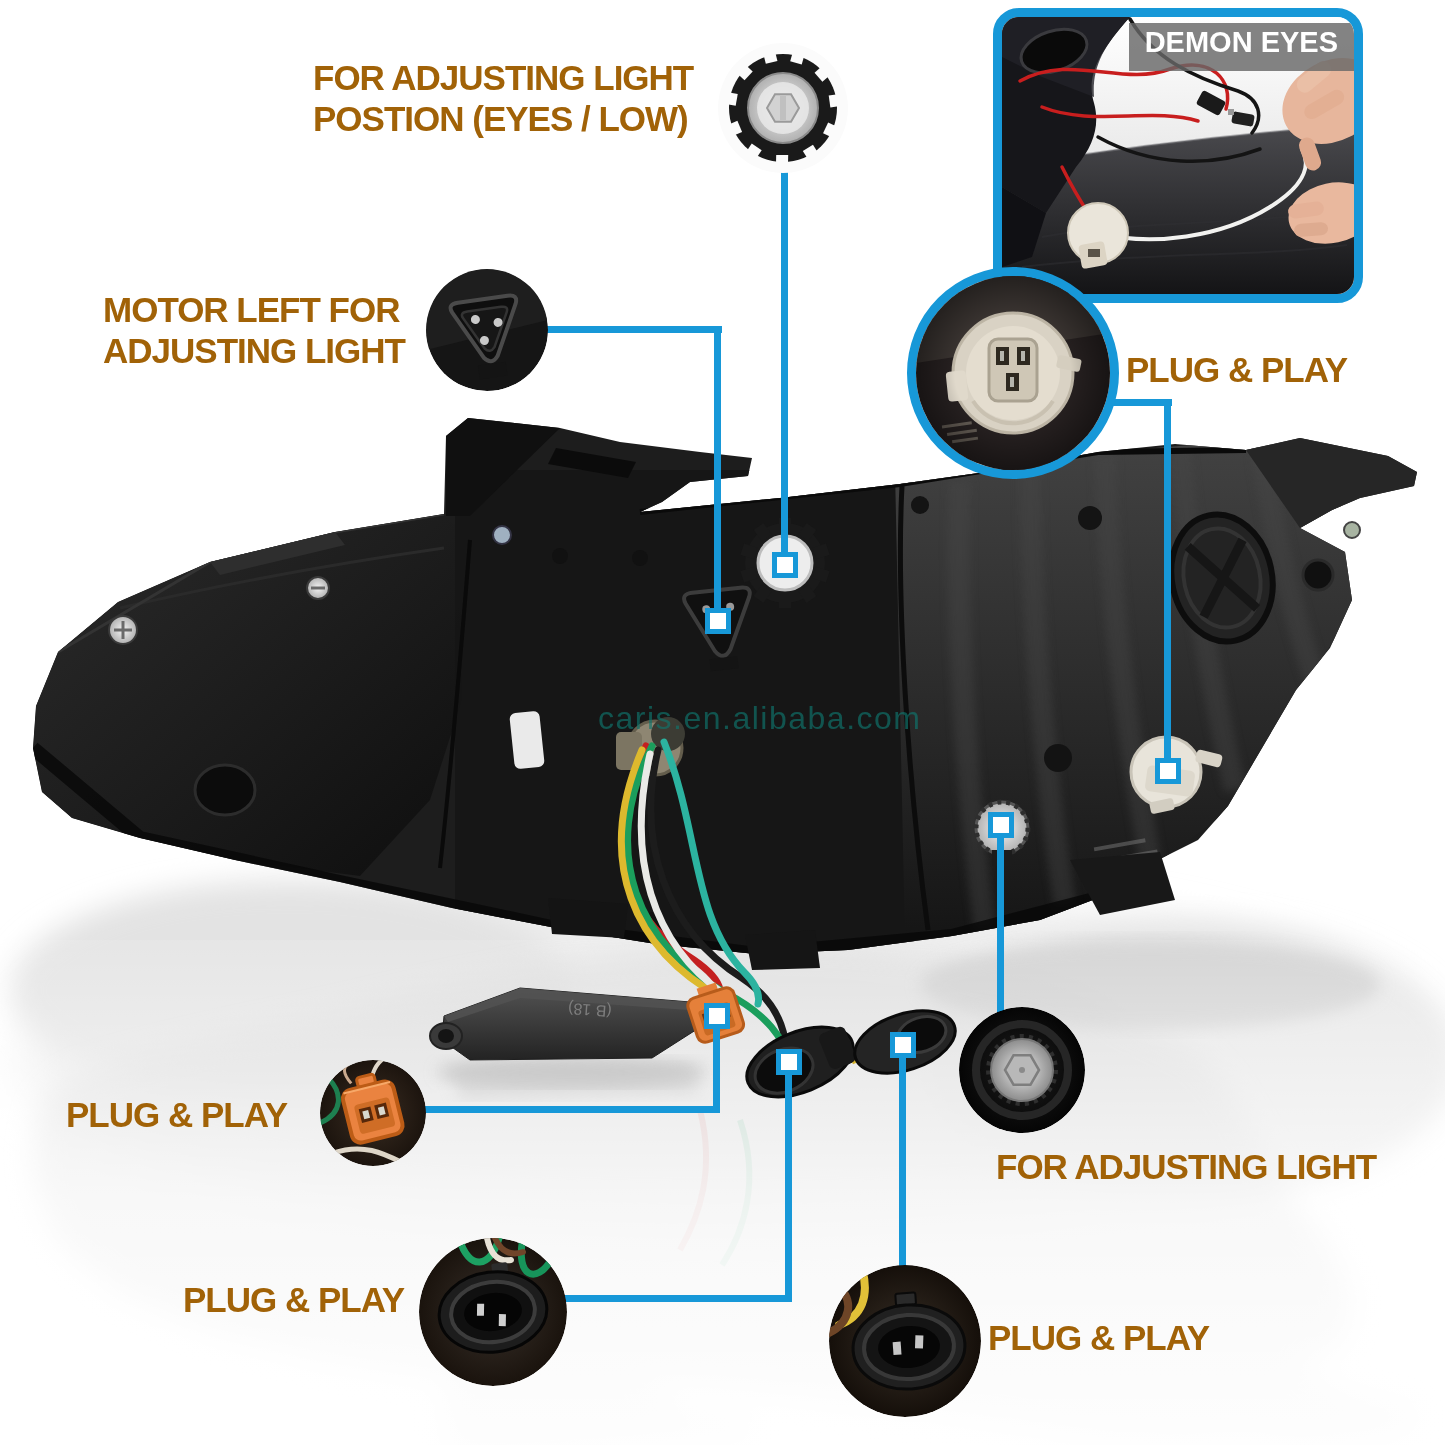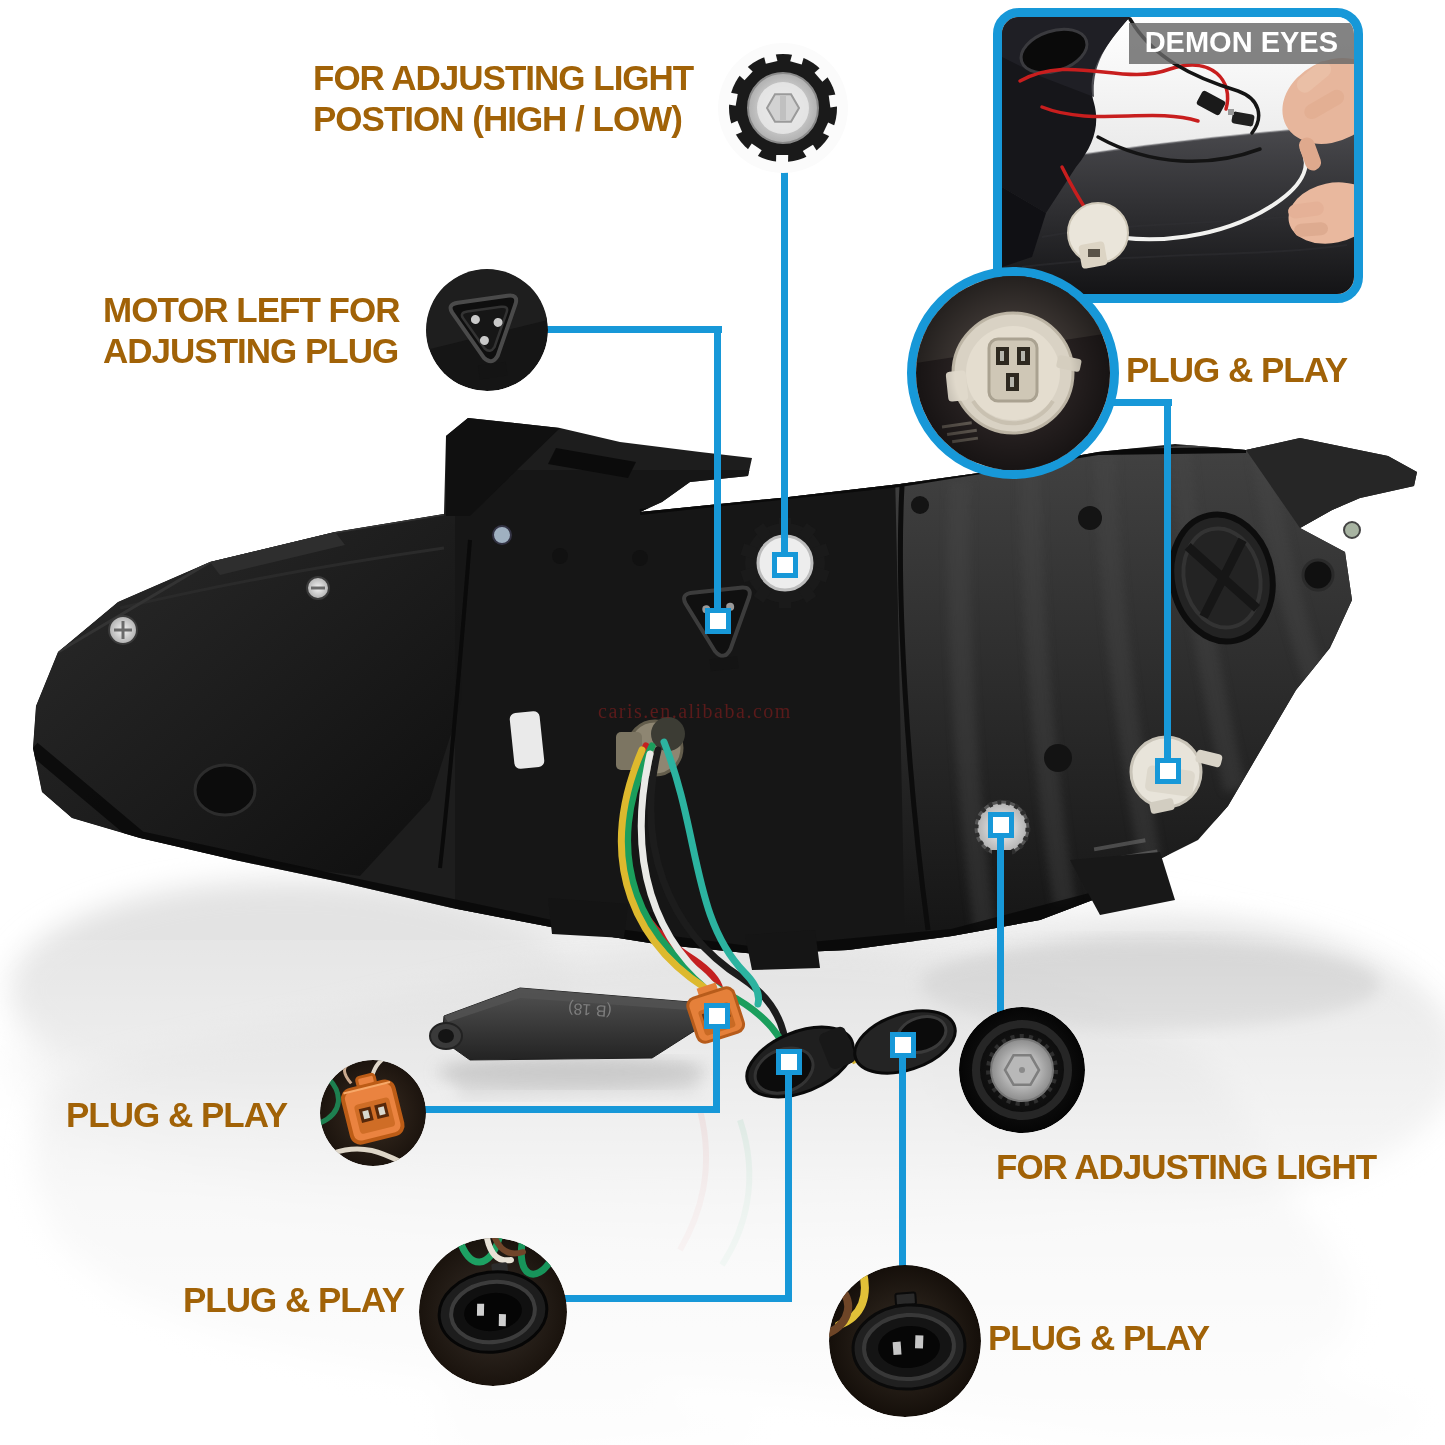--- a/index.html
+++ b/index.html
@@ -16,7 +16,7 @@
   .demonbox{position:absolute;left:993px;top:8px;width:352px;height:277px;border:9px solid #1798d8;
             border-radius:26px;overflow:hidden;background:#eee;z-index:4;}
   .demonbox svg{display:block;}
-  .badge{position:absolute;top:6px;right:0;padding:3px 16px 5px 16px;background:rgba(104,104,104,.82);
+  .badge{position:absolute;top:6px;right:0;padding:3px 16px 12px 16px;background:rgba(104,104,104,.82);
          color:#fff;font-weight:bold;font-size:29px;letter-spacing:0;z-index:2;}
   .cap{position:absolute;z-index:8;color:#a16207;font-weight:bold;font-size:35px;line-height:41px;
        letter-spacing:-1px;white-space:nowrap;}

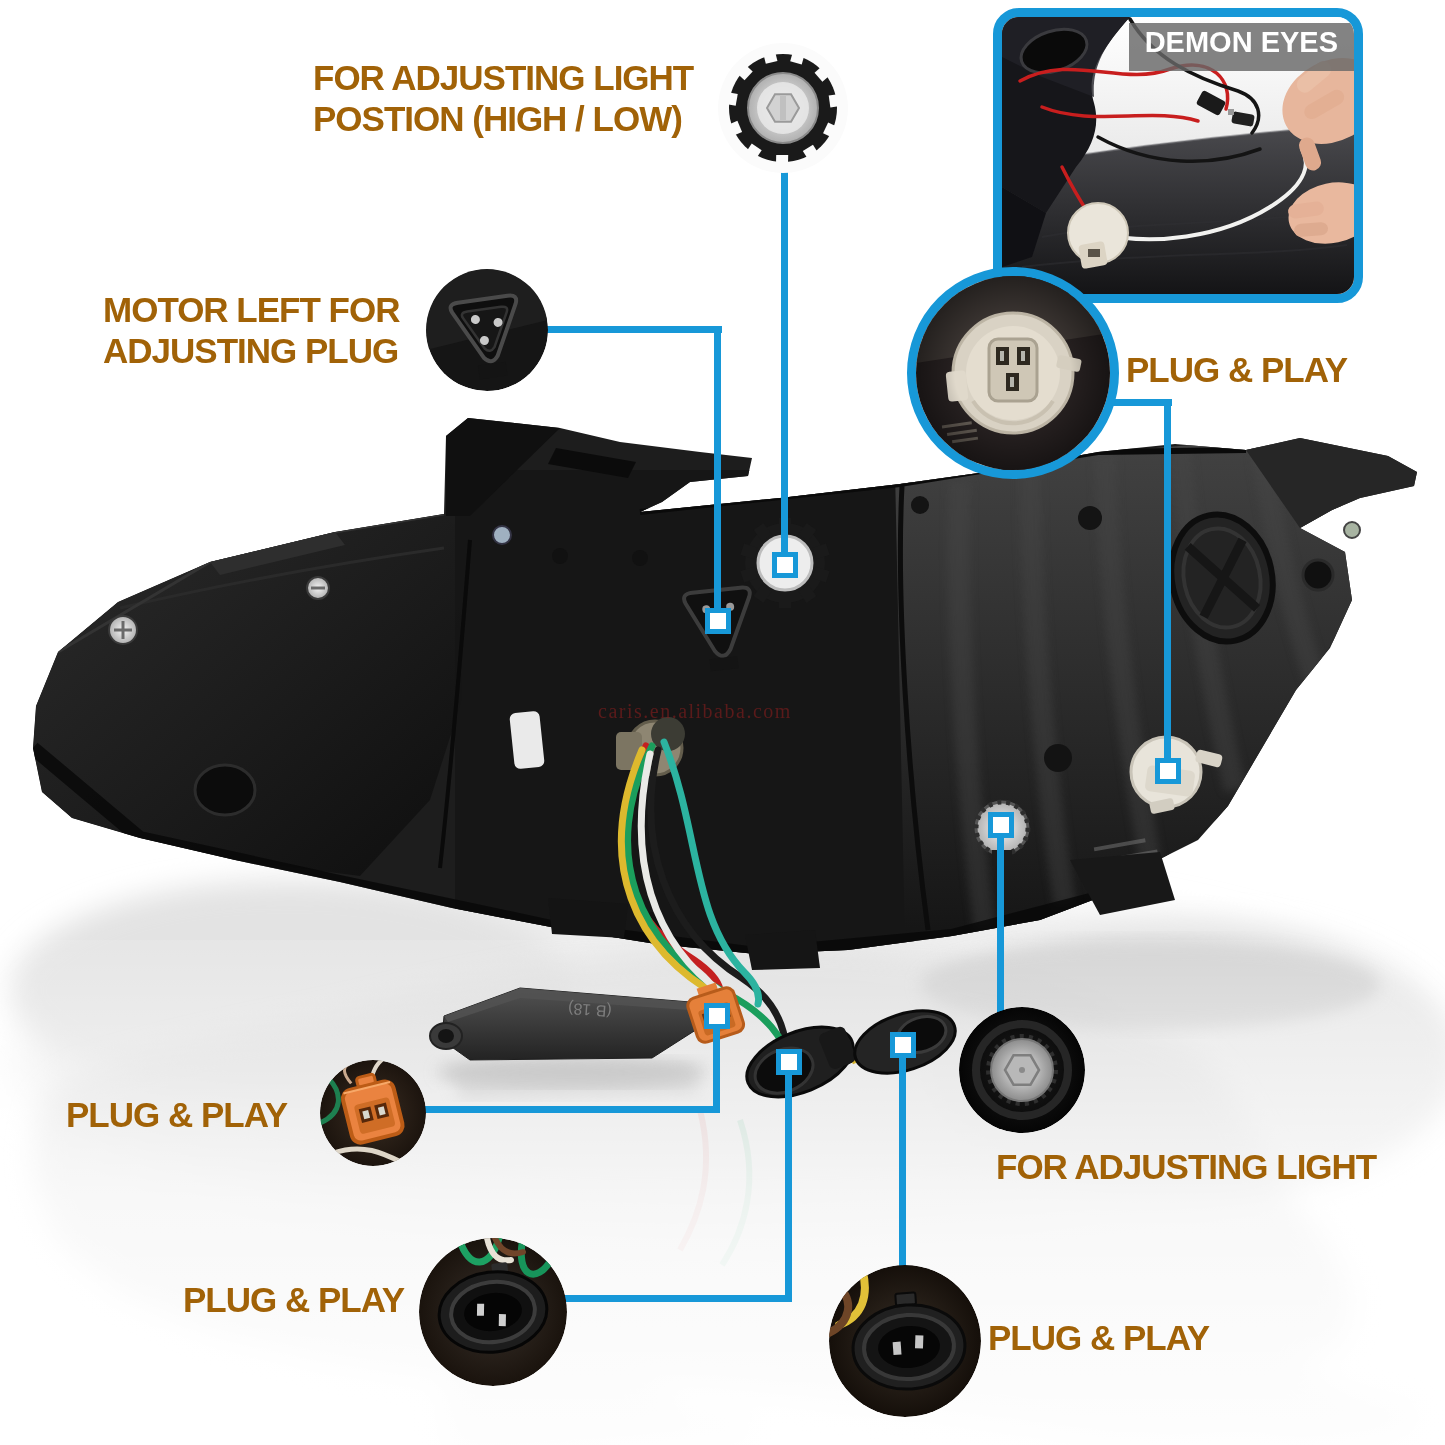--- a/index.html
+++ b/index.html
@@ -480,7 +480,7 @@
 
   <div class="cap" style="left:313px;top:57px">
     <span>FOR ADJUSTING LIGHT</span>
-    <span>POSTION (HIGH / LOW)</span>
+    <span>POSTION (EYES / LOW)</span>
   </div>
   <div class="cap" style="left:103px;top:289px">
     <span>MOTOR LEFT FOR</span>

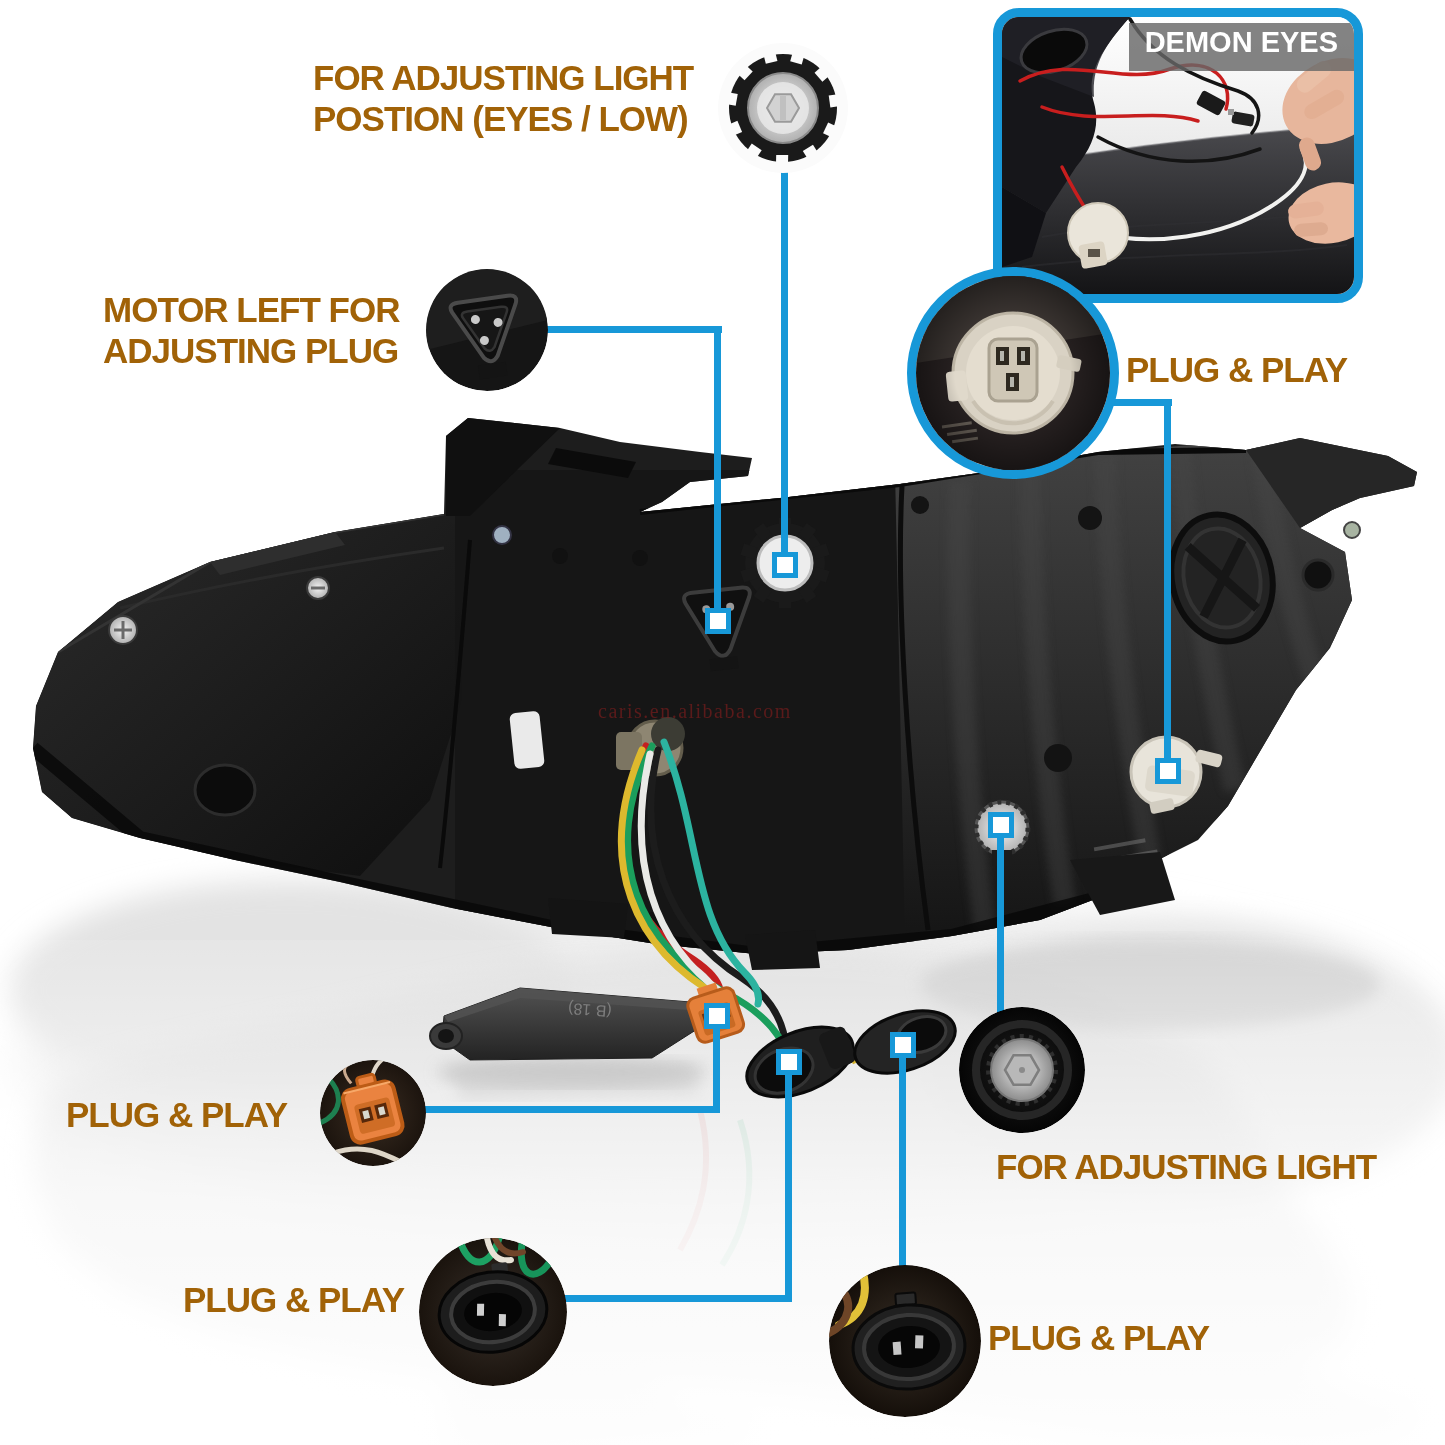--- a/index.html
+++ b/index.html
@@ -484,7 +484,7 @@
   </div>
   <div class="cap" style="left:103px;top:289px">
     <span>MOTOR LEFT FOR</span>
-    <span>ADJUSTING PLUG</span>
+    <span>ADJUSTING LIGHT</span>
   </div>
   <div class="cap" style="left:1126px;top:349px">PLUG &amp; PLAY</div>
   <div class="cap" style="left:66px;top:1094px">PLUG &amp; PLAY</div>

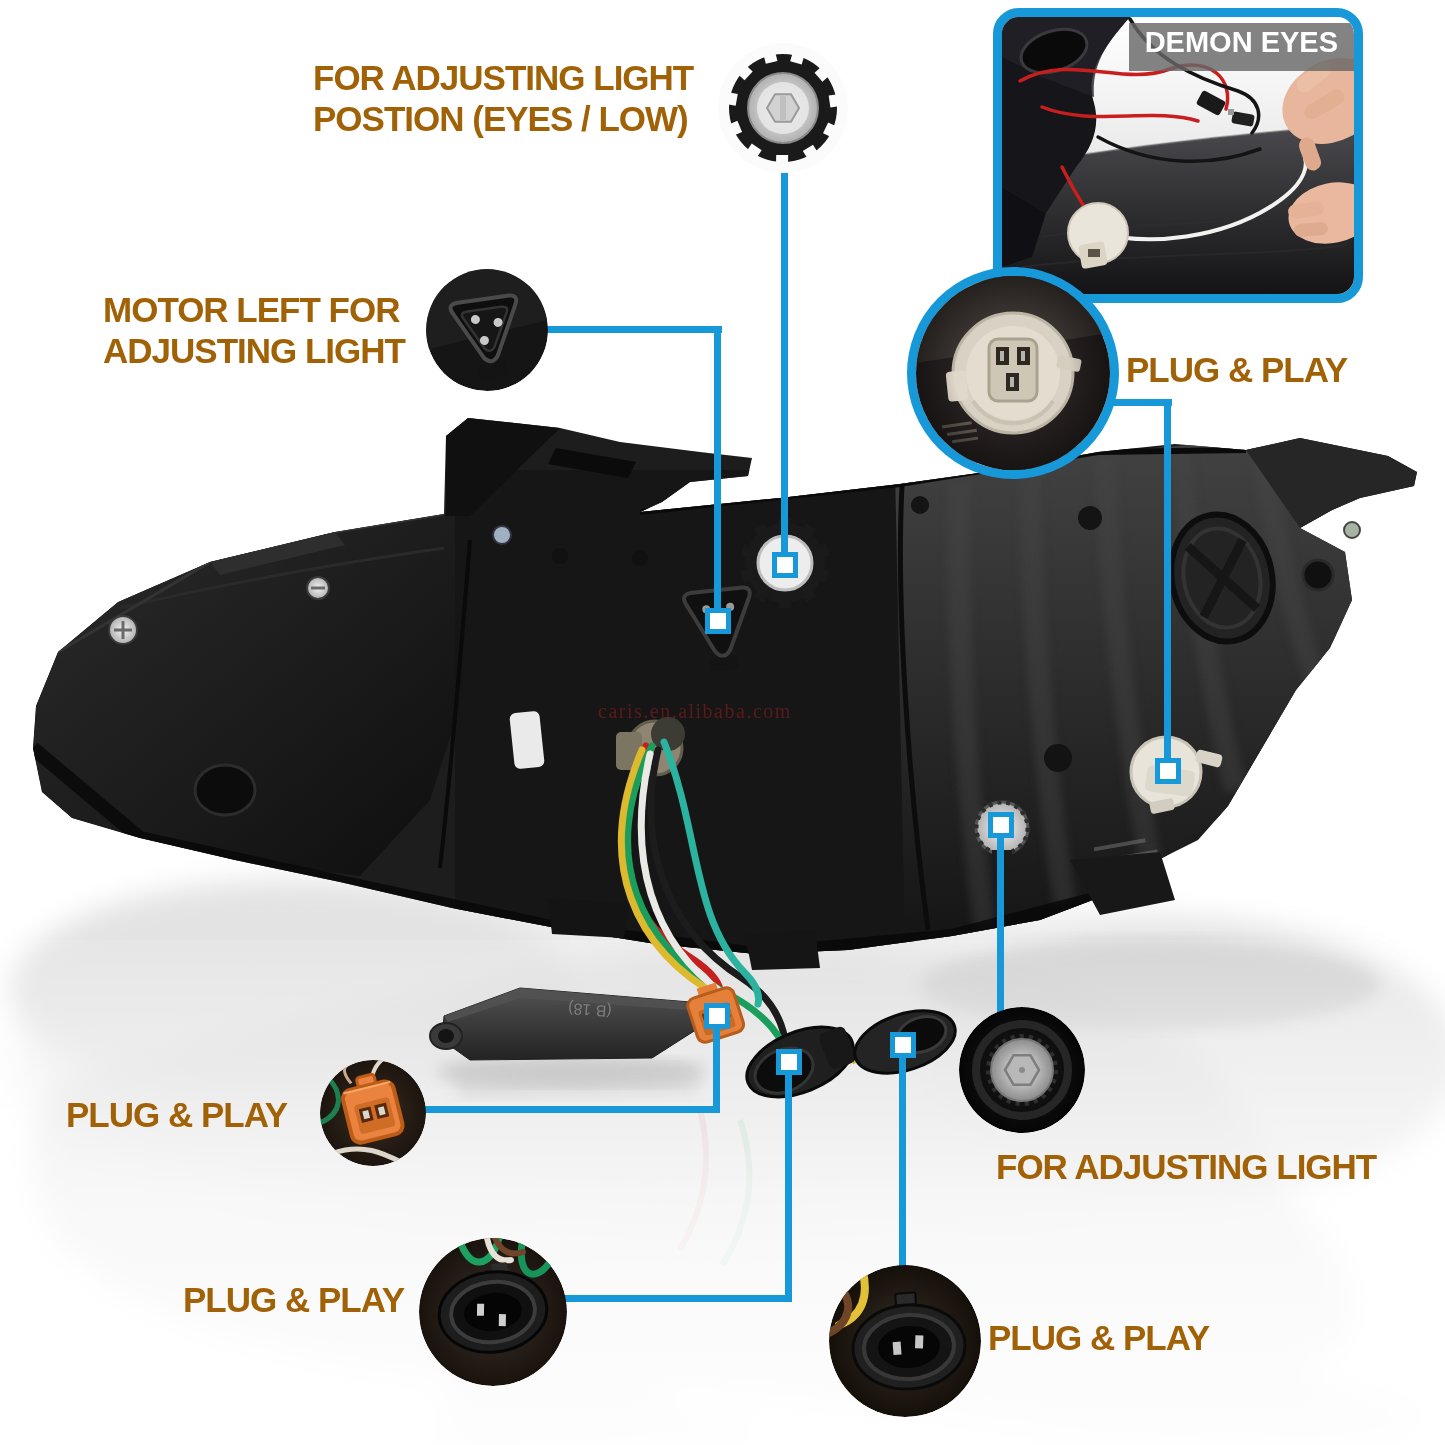--- a/index.html
+++ b/index.html
@@ -6,8 +6,8 @@
   #canvas{position:relative;width:1445px;height:1445px;background:#fff;overflow:hidden;
           font-family:"Liberation Sans",sans-serif;}
   #scene{position:absolute;left:0;top:0;z-index:1;}
-  .watermark{position:absolute;z-index:3;font-size:20px;color:#7f1d1d;opacity:.65;
-             letter-spacing:1.5px;font-family:Liberation Serif, serif;}
+  .watermark{position:absolute;z-index:3;font-size:32px;color:#0f766e;opacity:.65;
+             letter-spacing:1.5px;font-family:Liberation Sans, sans-serif;}
   .cline{position:absolute;background:#1798d8;z-index:5;}
   .marker{position:absolute;width:16px;height:16px;background:#fff;border:5px solid #1798d8;z-index:7;}
   .inset{position:absolute;border-radius:50%;overflow:hidden;z-index:6;}

